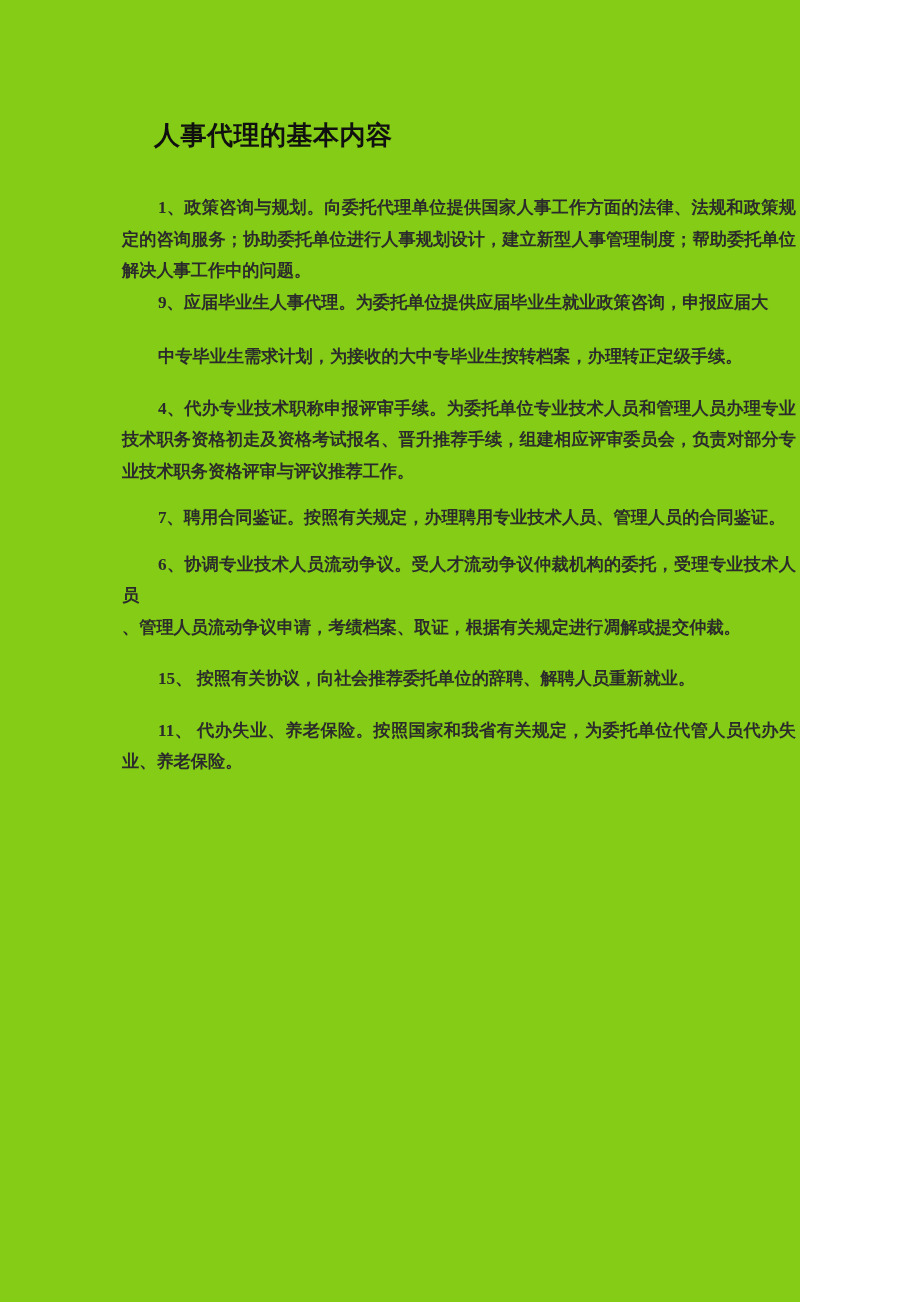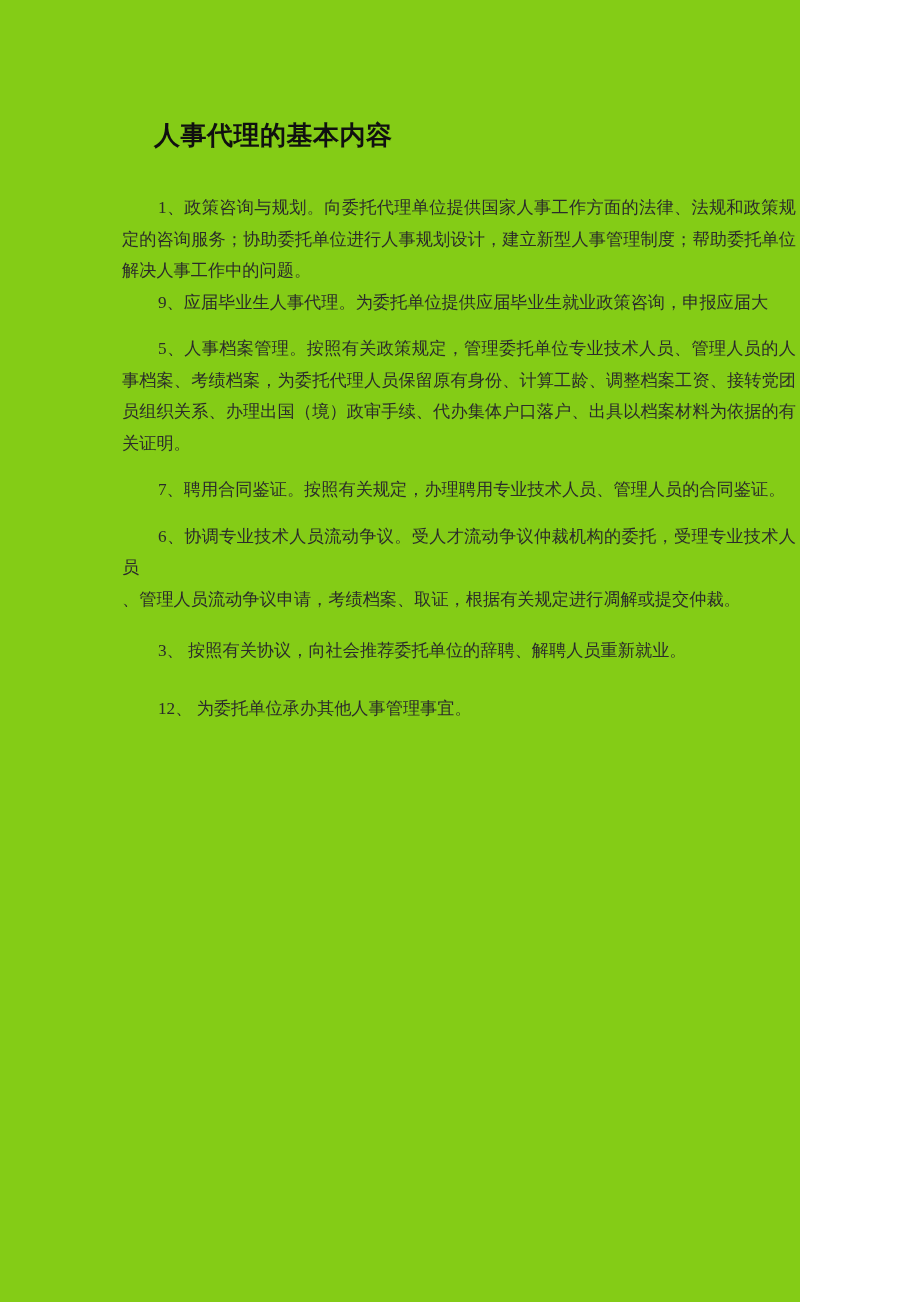--- a/index.html
+++ b/index.html
@@ -52,6 +52,7 @@
     padding: 0;
     text-indent: 36px;
     word-break: break-all;
+    font-weight: bold;
     -webkit-font-smoothing: antialiased;
   }
 

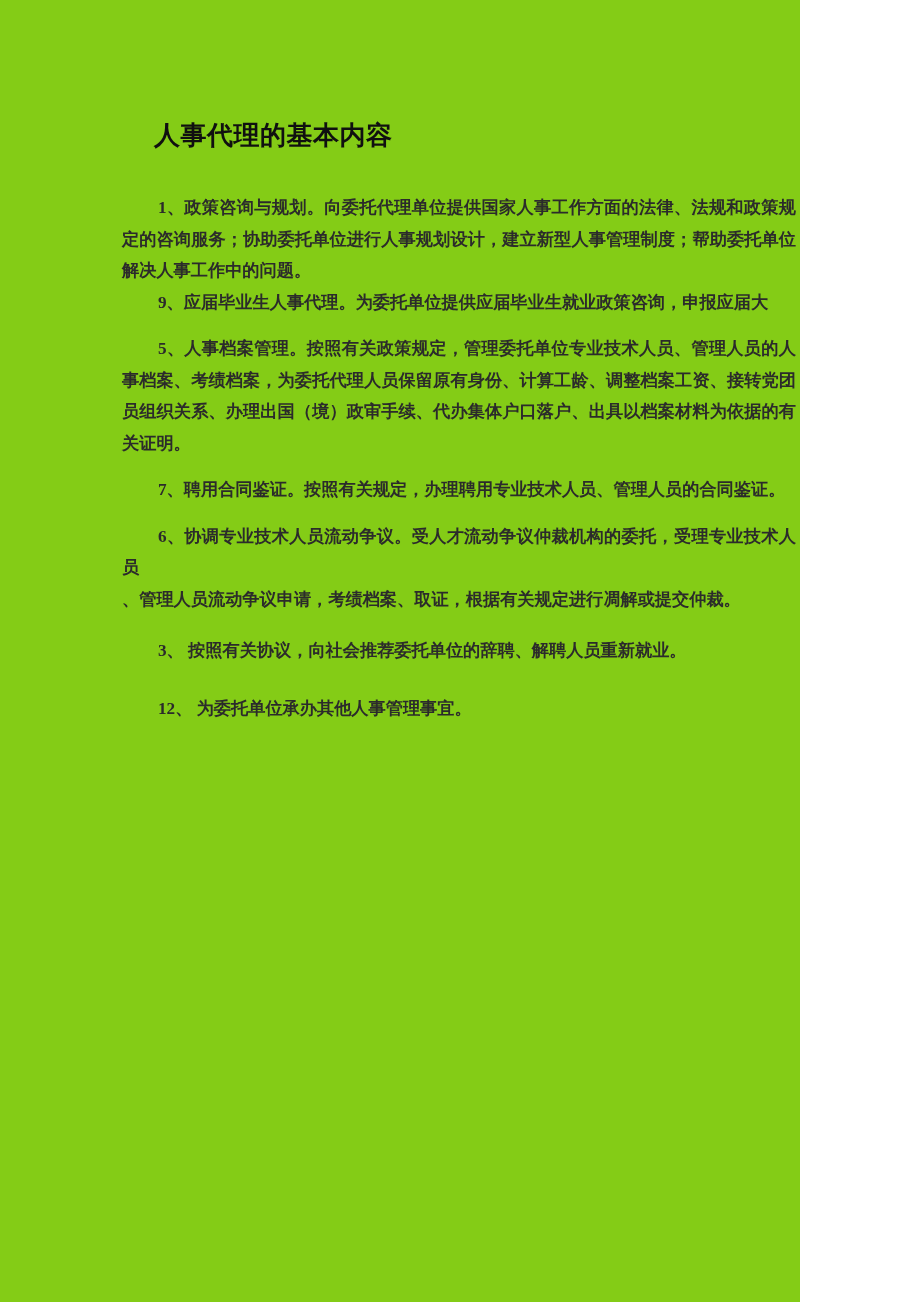--- a/index.html
+++ b/index.html
@@ -83,6 +83,7 @@
 
     <p class="para split-line gap-wide">9、应届毕业生人事代理。为委托单位提供应届毕业生就业政策咨询，申报应届大</p>
 
+    <p class="para split-line second">中专毕业生需求计划，为接收的大中专毕业生按转档案，办理转正定级手续。</p>
 
 
     <p class="para gap-normal">5、人事档案管理。按照有关政策规定，管理委托单位专业技术人员、管理人员的人事档案、考绩档案，为委托代理人员保留原有身份、计算工龄、调整档案工资、接转党团员组织关系、办理出国（境）政审手续、代办集体户口落户、出具以档案材料为依据的有关证明。</p>

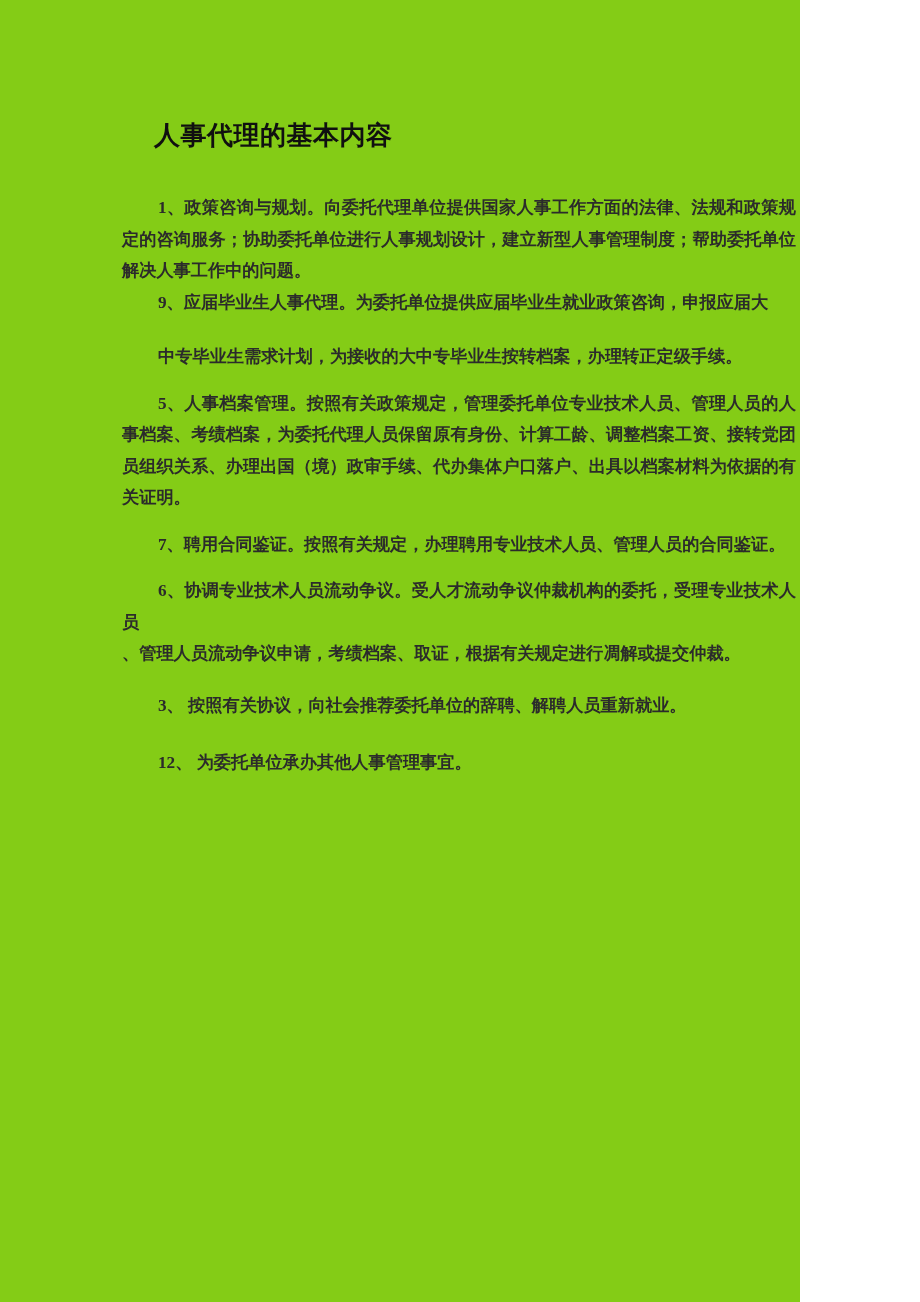--- a/index.html
+++ b/index.html
@@ -85,6 +85,7 @@
 
     <p class="para split-line second">中专毕业生需求计划，为接收的大中专毕业生按转档案，办理转正定级手续。</p>
 
+    <p class="para gap-wide">4、代办专业技术职称申报评审手续。为委托单位专业技术人员和管理人员办理专业技术职务资格初走及资格考试报名、晋升推荐手续，组建相应评审委员会，负责对部分专业技术职务资格评审与评议推荐工作。</p>
 
     <p class="para gap-normal">5、人事档案管理。按照有关政策规定，管理委托单位专业技术人员、管理人员的人事档案、考绩档案，为委托代理人员保留原有身份、计算工龄、调整档案工资、接转党团员组织关系、办理出国（境）政审手续、代办集体户口落户、出具以档案材料为依据的有关证明。</p>
 

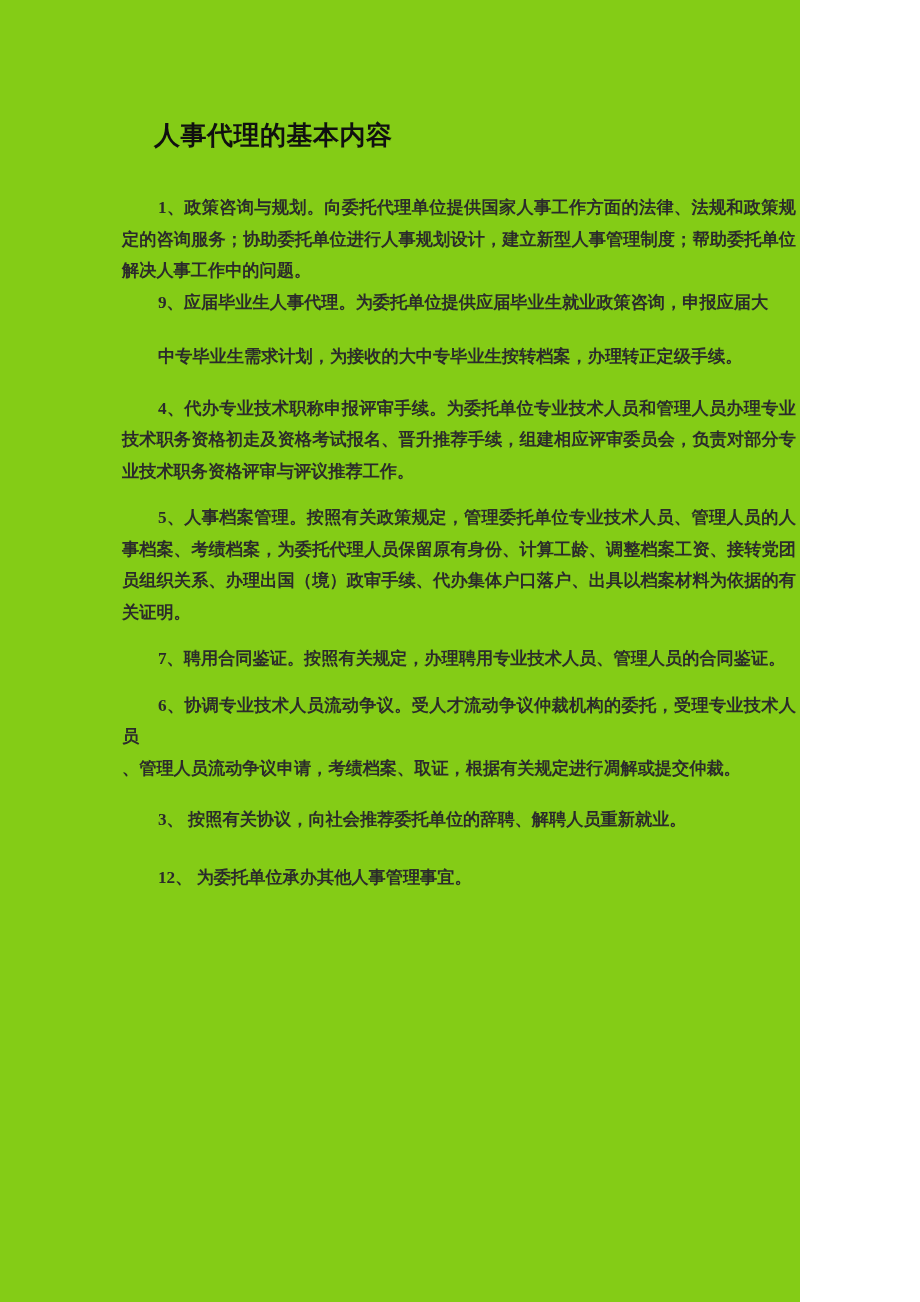--- a/index.html
+++ b/index.html
@@ -87,7 +87,6 @@
 
     <p class="para gap-wide">4、代办专业技术职称申报评审手续。为委托单位专业技术人员和管理人员办理专业技术职务资格初走及资格考试报名、晋升推荐手续，组建相应评审委员会，负责对部分专业技术职务资格评审与评议推荐工作。</p>
 
-    <p class="para gap-normal">5、人事档案管理。按照有关政策规定，管理委托单位专业技术人员、管理人员的人事档案、考绩档案，为委托代理人员保留原有身份、计算工龄、调整档案工资、接转党团员组织关系、办理出国（境）政审手续、代办集体户口落户、出具以档案材料为依据的有关证明。</p>
 
 
     <p class="para gap-normal">7、聘用合同鉴证。按照有关规定，办理聘用专业技术人员、管理人员的合同鉴证。</p>

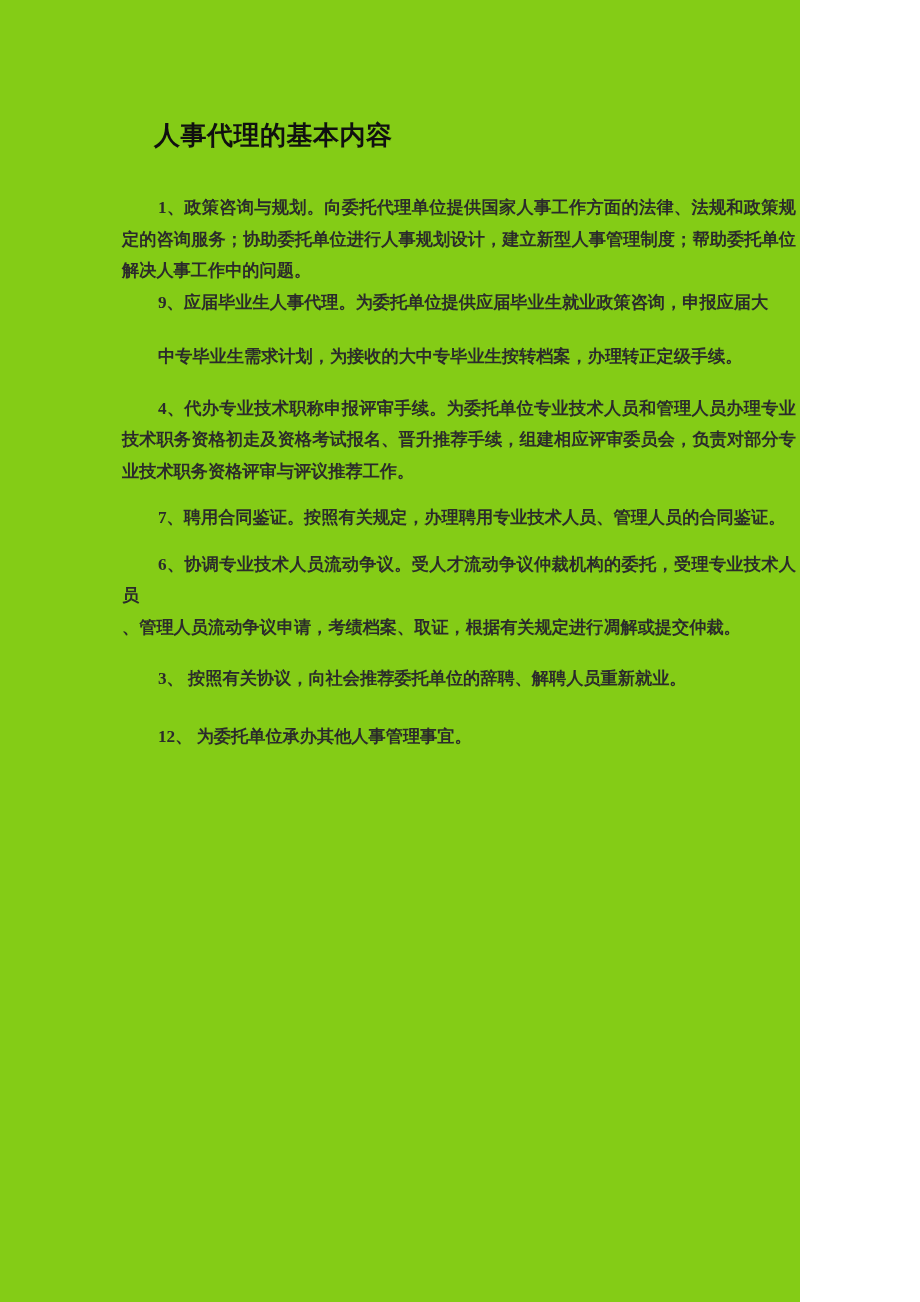--- a/index.html
+++ b/index.html
@@ -96,7 +96,7 @@
     <p class="para no-indent">、管理人员流动争议申请，考绩档案、取证，根据有关规定进行凋解或提交仲裁。</p>
 
 
-    <p class="para gap-wide">3、 按照有关协议，向社会推荐委托单位的辞聘、解聘人员重新就业。</p>
+    <p class="para gap-wide">15、 按照有关协议，向社会推荐委托单位的辞聘、解聘人员重新就业。</p>
 
 
     <p class="para gap-xwide">12、 为委托单位承办其他人事管理事宜。</p>

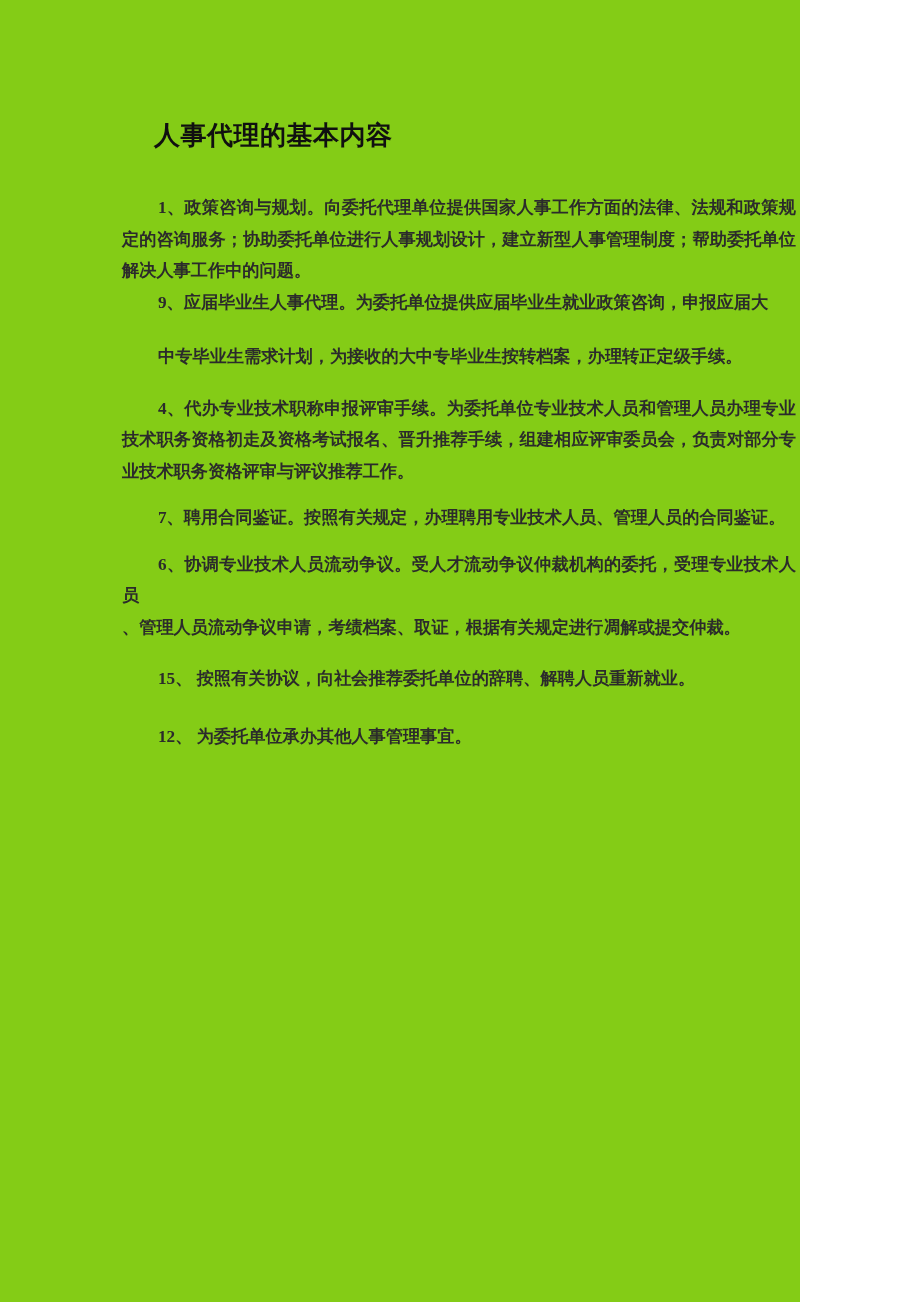--- a/index.html
+++ b/index.html
@@ -98,6 +98,7 @@
 
     <p class="para gap-wide">15、 按照有关协议，向社会推荐委托单位的辞聘、解聘人员重新就业。</p>
 
+    <p class="para gap-wide">11、 代办失业、养老保险。按照国家和我省有关规定，为委托单位代管人员代办失业、养老保险。</p>
 
     <p class="para gap-xwide">12、 为委托单位承办其他人事管理事宜。</p>
 

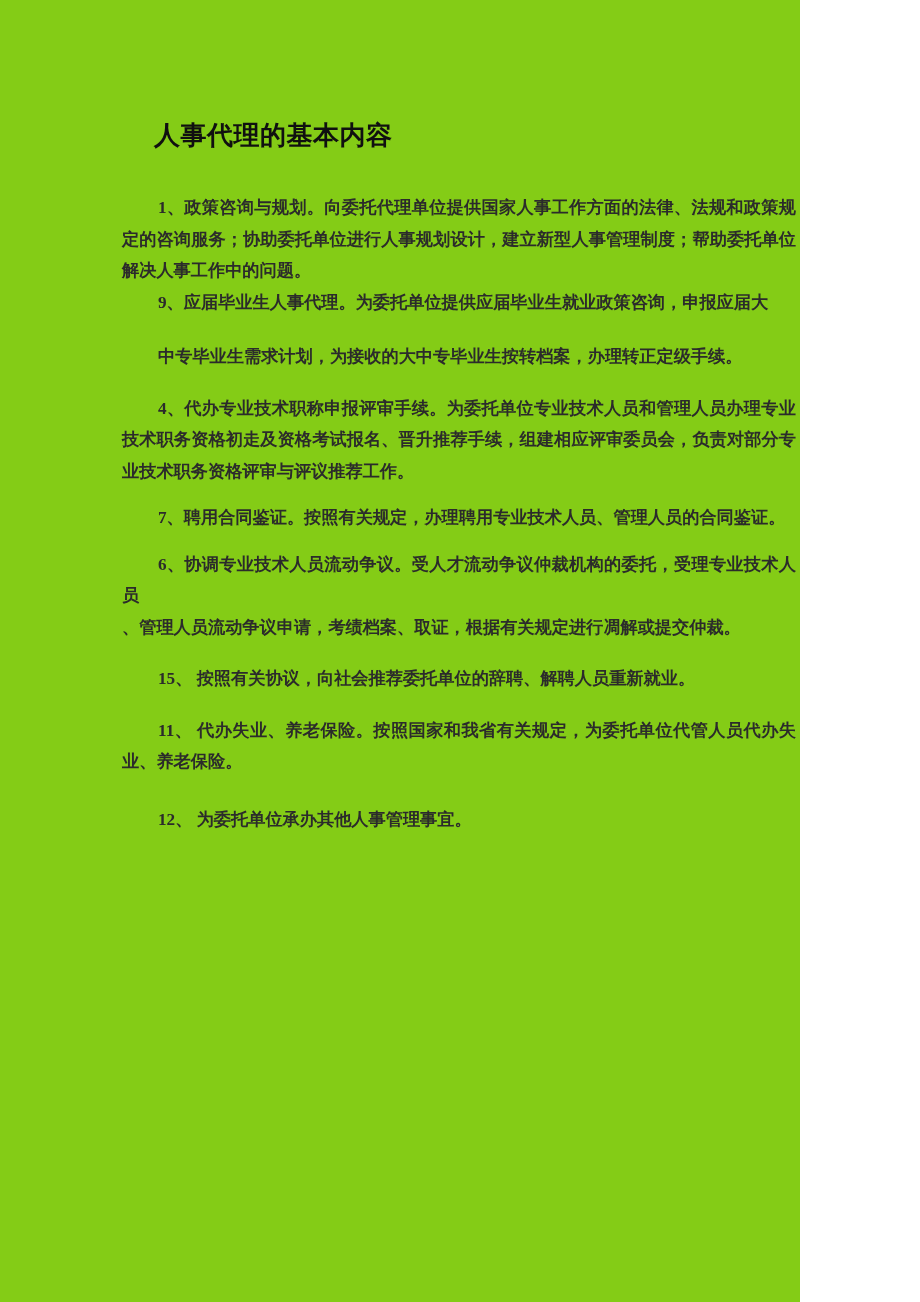--- a/index.html
+++ b/index.html
@@ -100,7 +100,6 @@
 
     <p class="para gap-wide">11、 代办失业、养老保险。按照国家和我省有关规定，为委托单位代管人员代办失业、养老保险。</p>
 
-    <p class="para gap-xwide">12、 为委托单位承办其他人事管理事宜。</p>
 
   </div>
 

